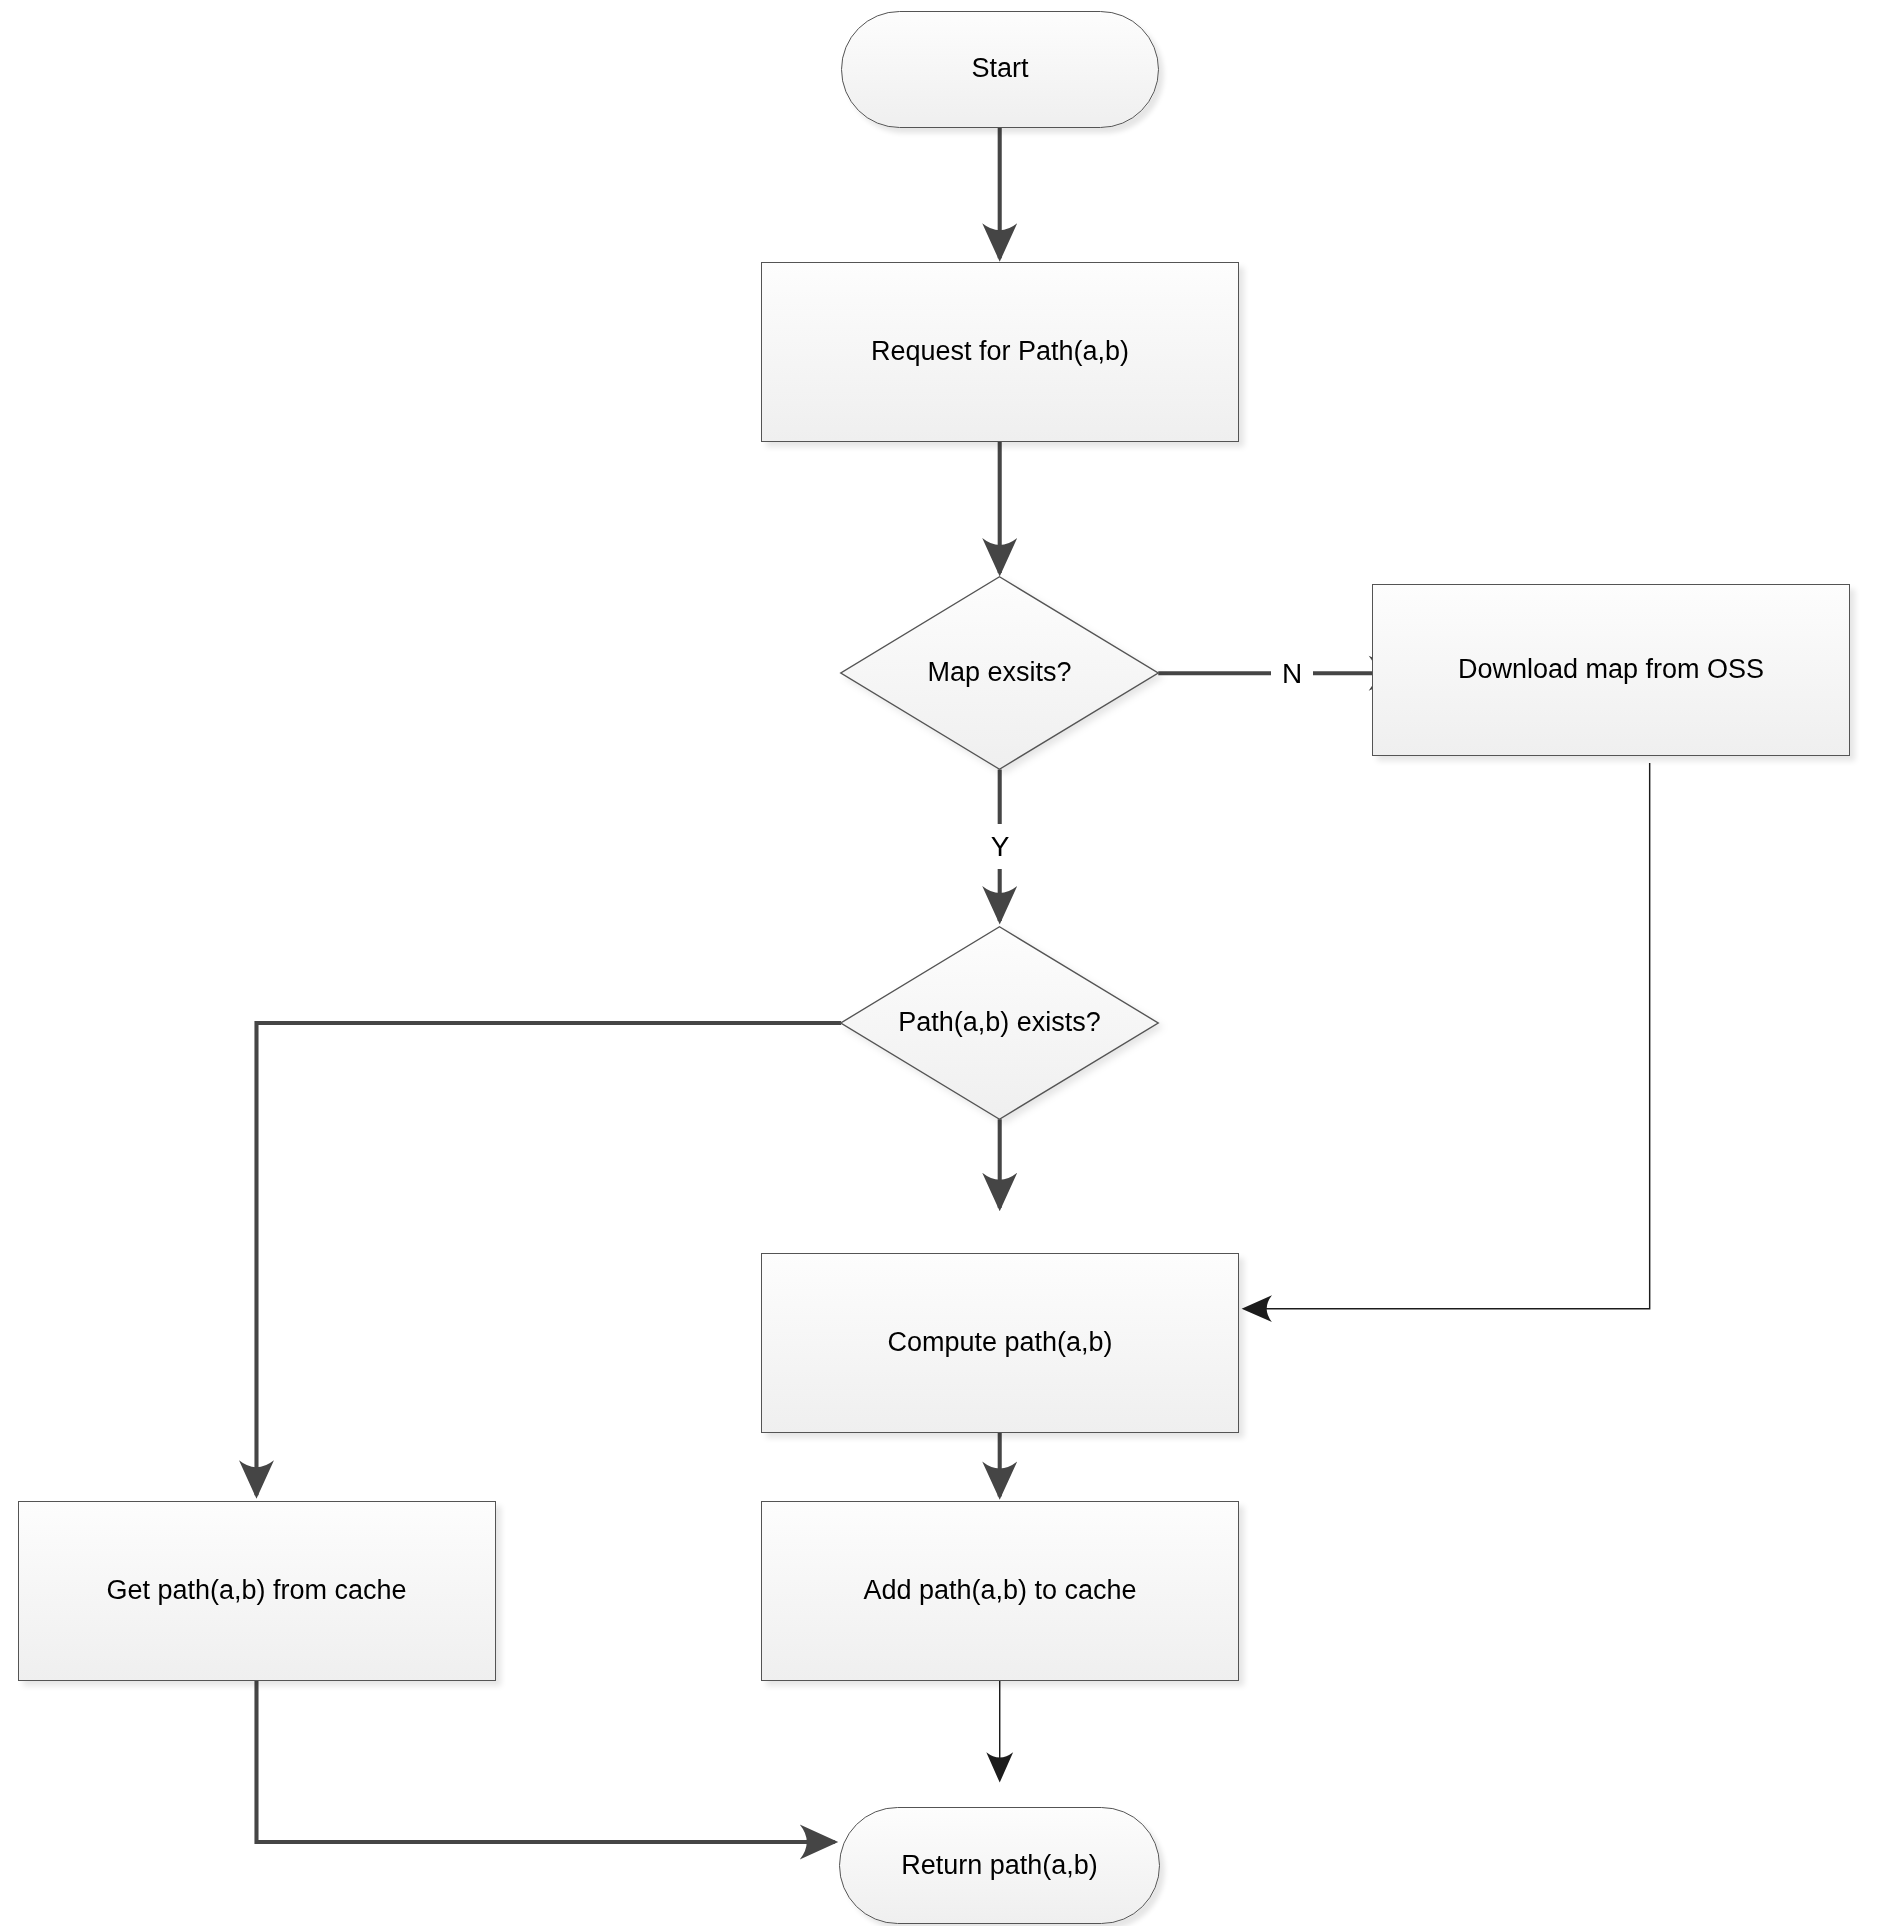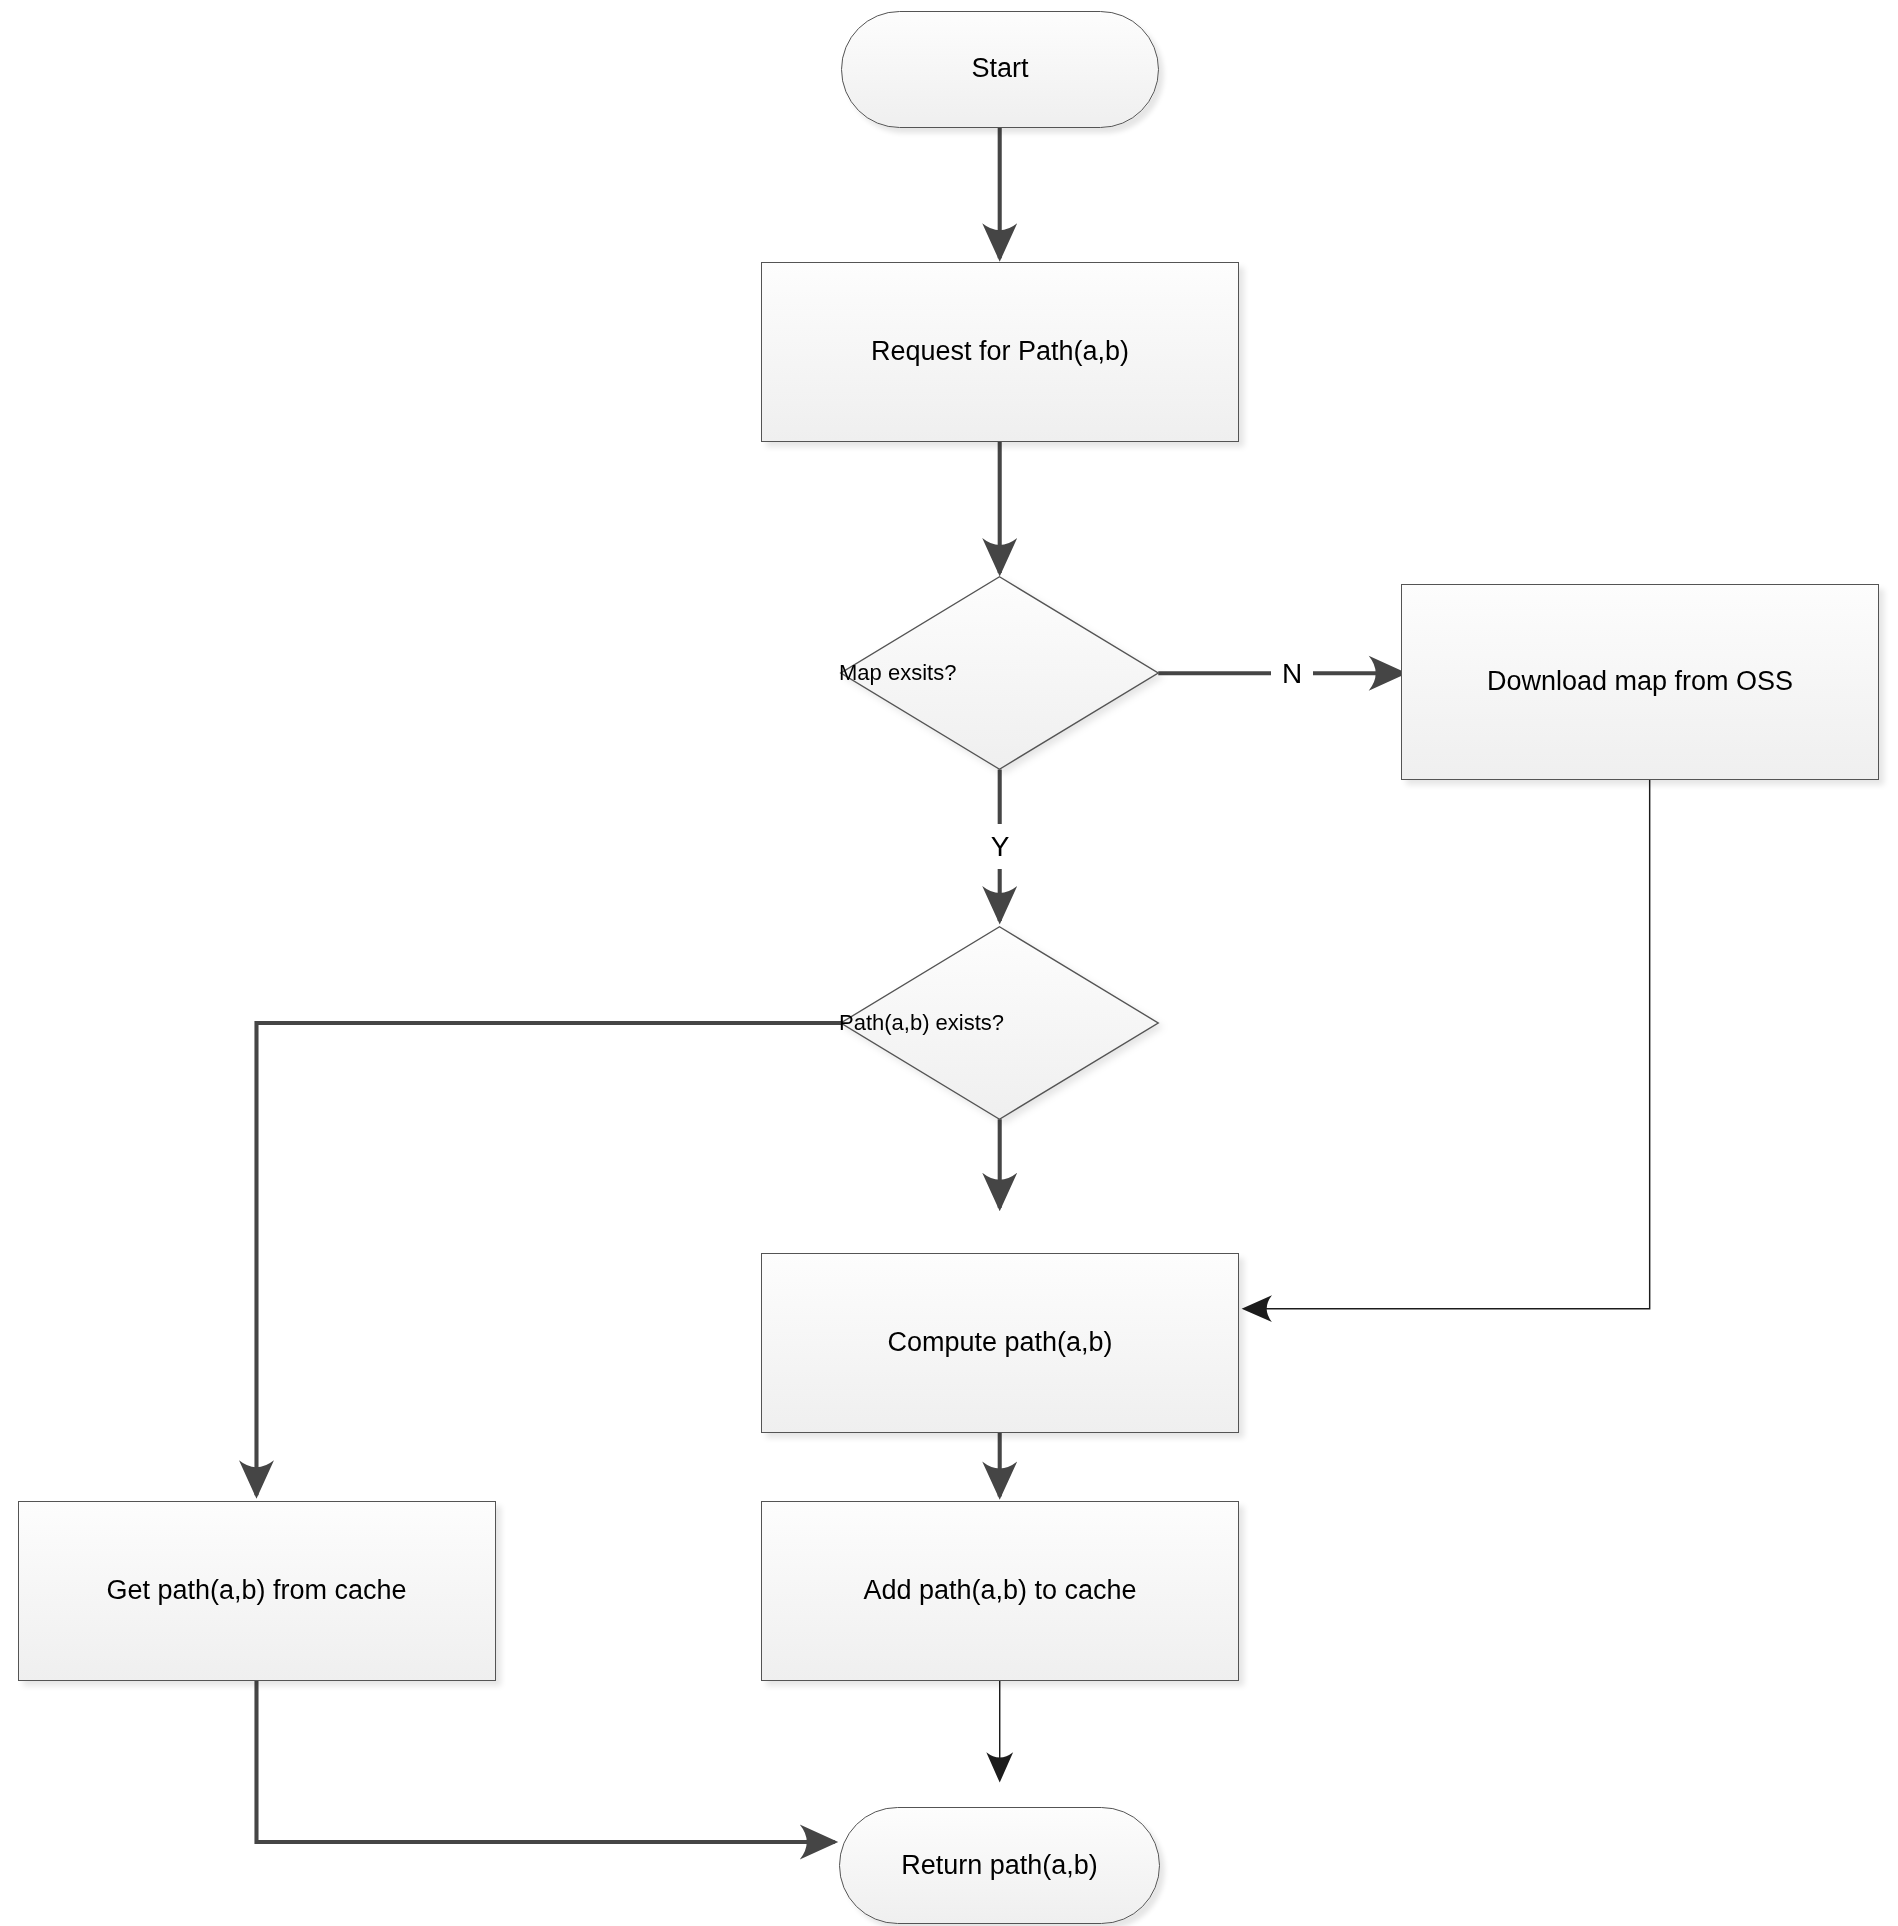--- a/index.html
+++ b/index.html
@@ -44,8 +44,8 @@
   .diamond-shape{fill:url(#gradNode);stroke:var(--border);stroke-width:2.5px;}
   .diamond-label{
     position:absolute;
-    display:flex;align-items:center;
-    text-align:center;font-size:22px;line-height:1.15;
+    display:flex;align-items:center;justify-content:center;
+    text-align:center;font-size:27px;line-height:1.15;
   }
   .edge-label{
     position:absolute;

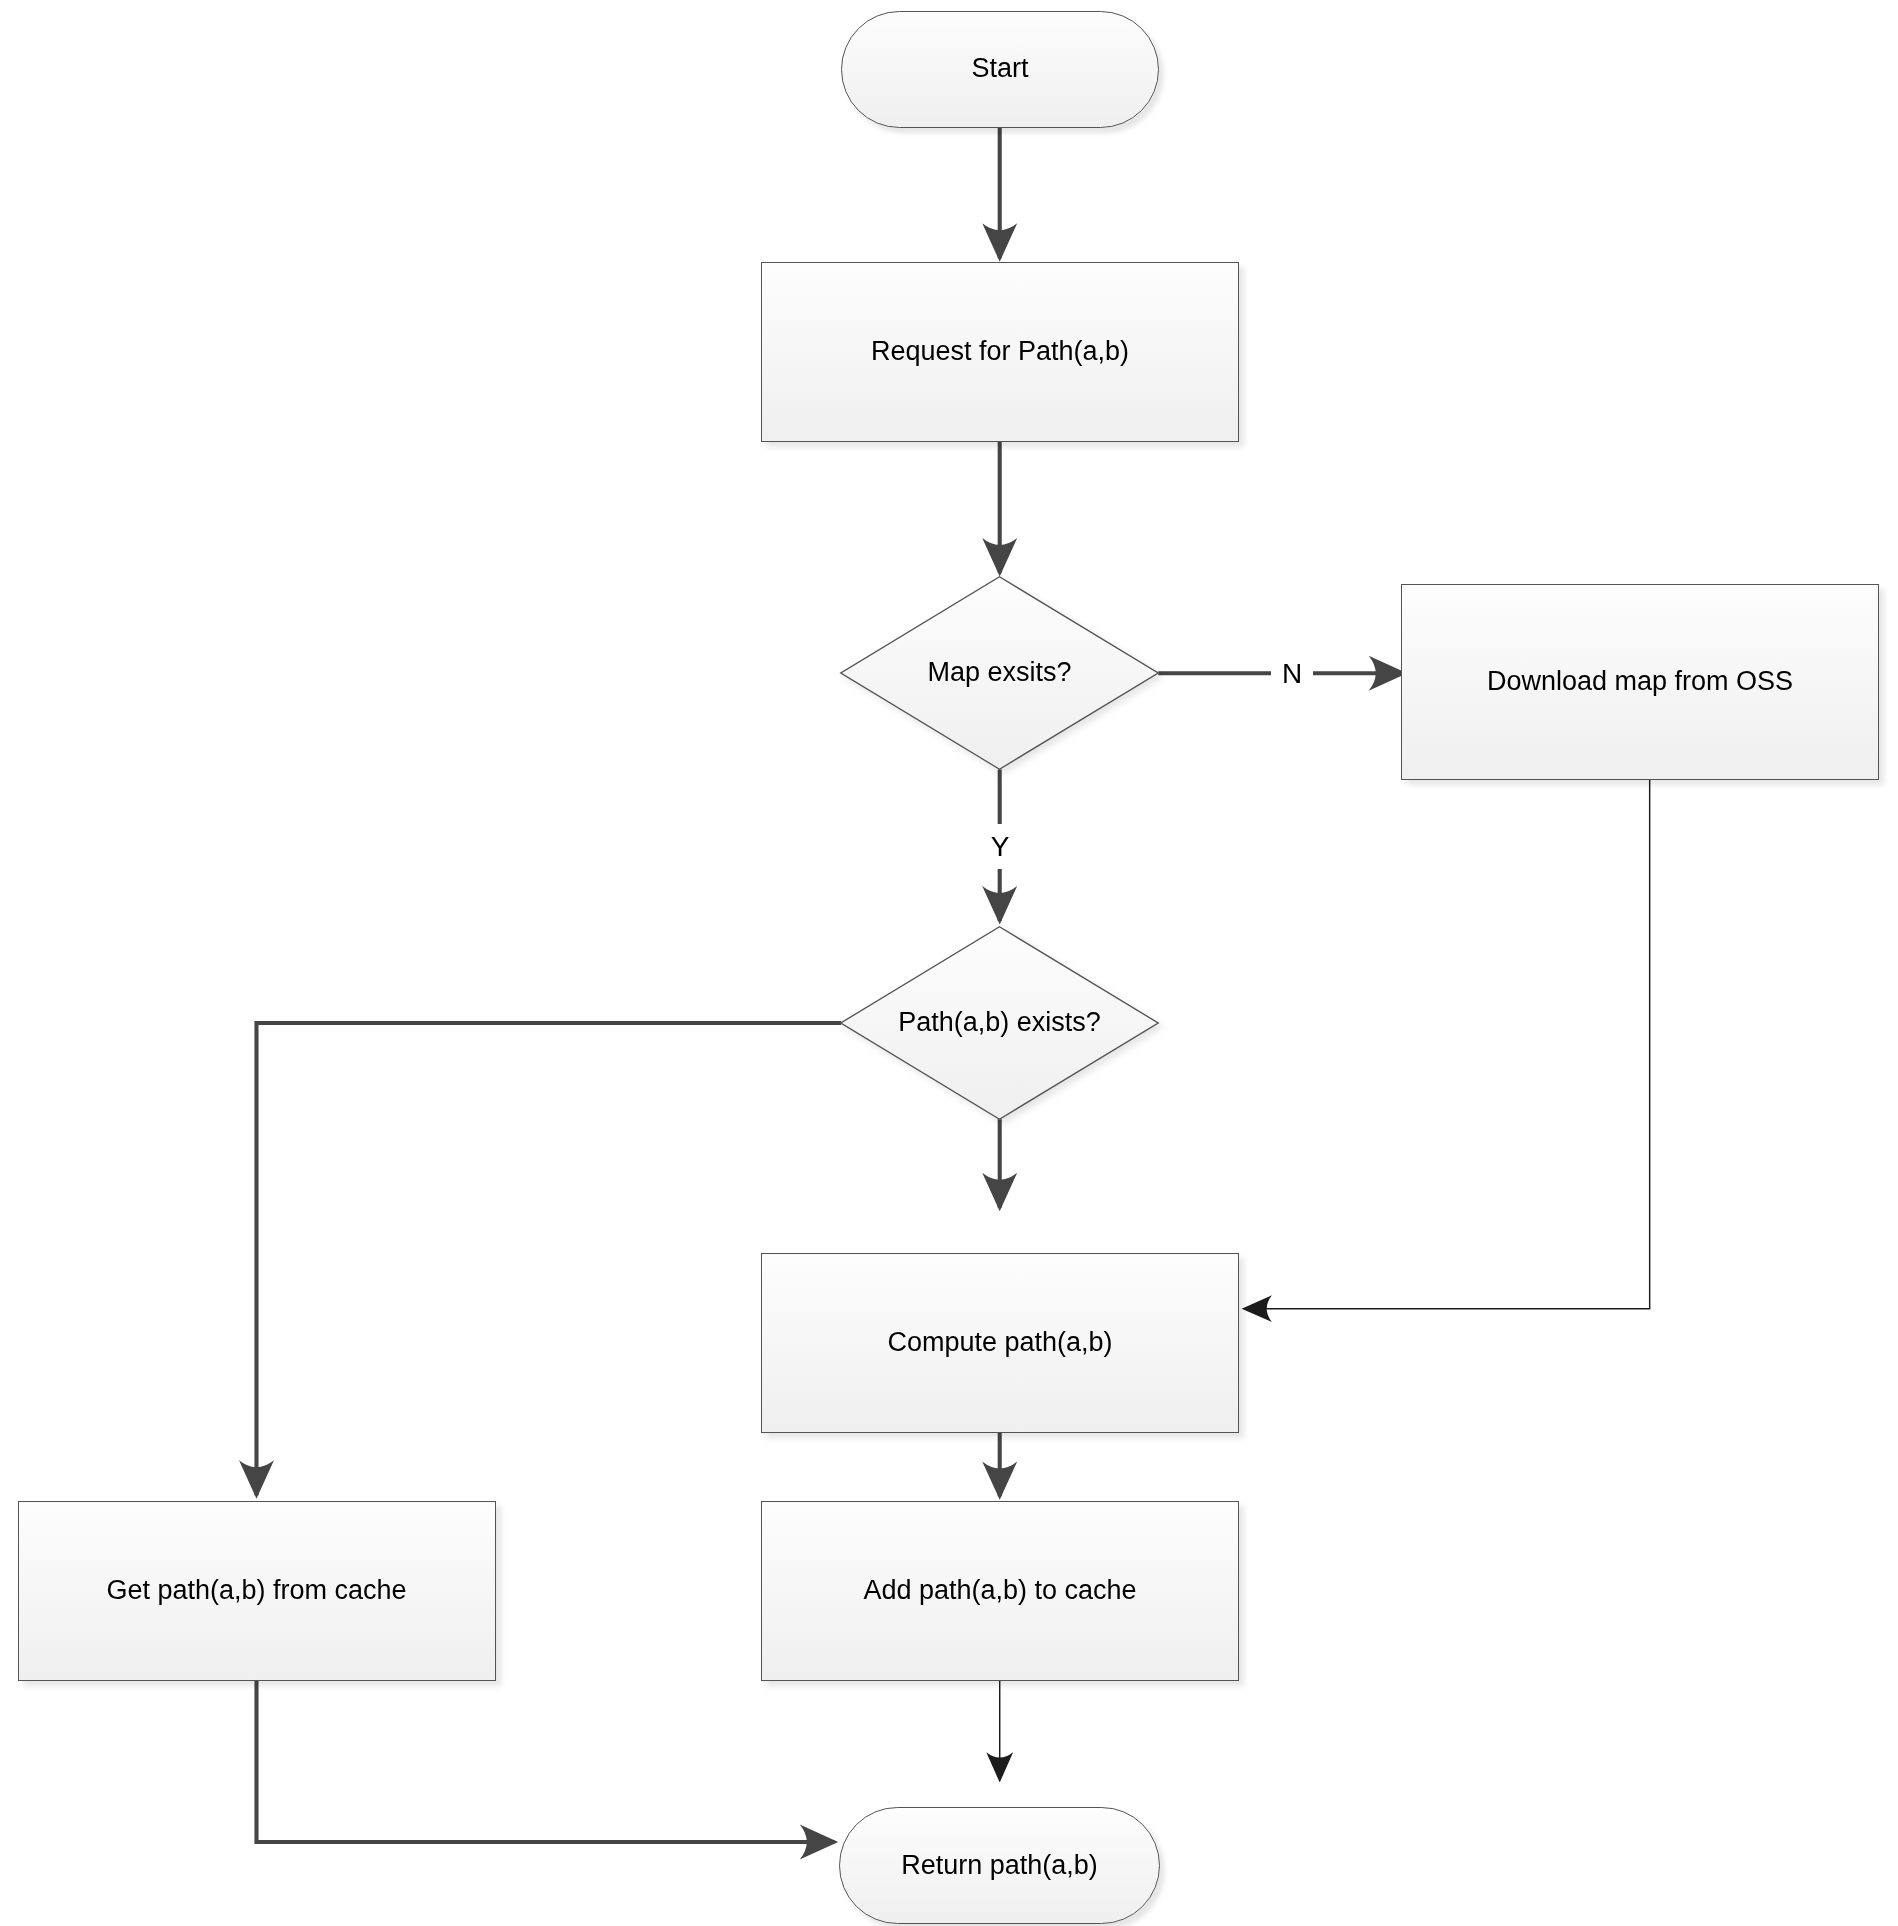--- a/index.html
+++ b/index.html
@@ -59,7 +59,7 @@
   #n-request {left:761px;top:262px; width:478px;height:180px;justify-content:center;}
   #d-map     {left:839px;top:575px; width:321px;height:196px;}
   #l-map     {left:839px;top:575px; width:321px;height:196px;}
-  #n-download{left:1401px;top:584px;width:478px;height:196px;}
+  #n-download{left:1372px;top:584px;width:478px;height:172px;}
   #d-path    {left:839px;top:925px;width:321px;height:196px;}
   #l-path    {left:839px;top:925px;width:321px;height:196px;}
   #n-compute {left:761px;top:1213px;width:478px;height:180px;margin-top:40px;}

